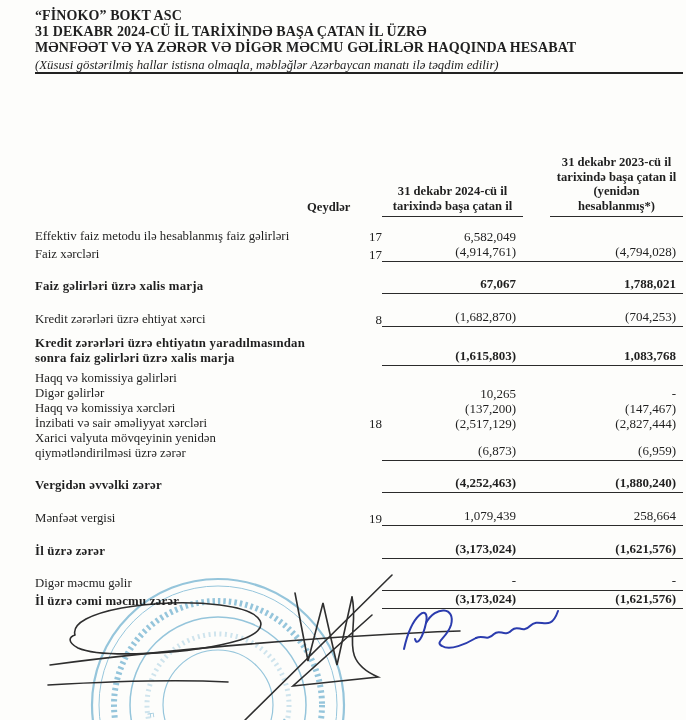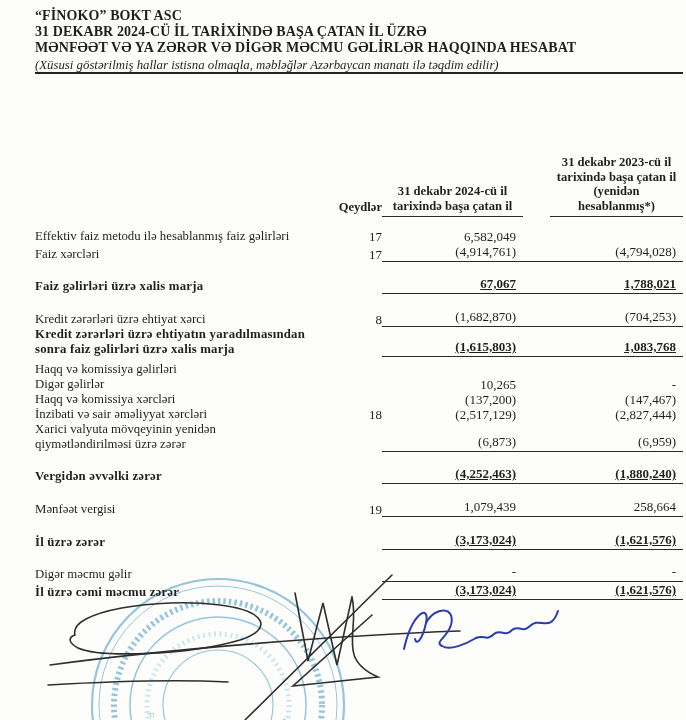--- a/index.html
+++ b/index.html
@@ -19,7 +19,7 @@
   .fin-table { position:absolute; left:35px; top:88px; width:648px; font-size:13px; }
   .thead { display:grid; grid-template-columns:272px 75px 141px 160px; align-items:end; min-height:64px; }
   .th { font-weight:bold; font-size:12.6px; line-height:14.5px; white-space:pre-line; }
-  .th-notes { text-align:right; padding-bottom:3px;margin-top:33px; }
+  .th-notes { text-align:left; padding-bottom:3px;margin-top:33px; }
   .th-underlined { border-bottom:1.7px solid #2b2b2b; padding-bottom:3px; text-align:center; }
   .th-2024 { margin-left:0; }
   .th-2023-wrap { padding-left:27px; }

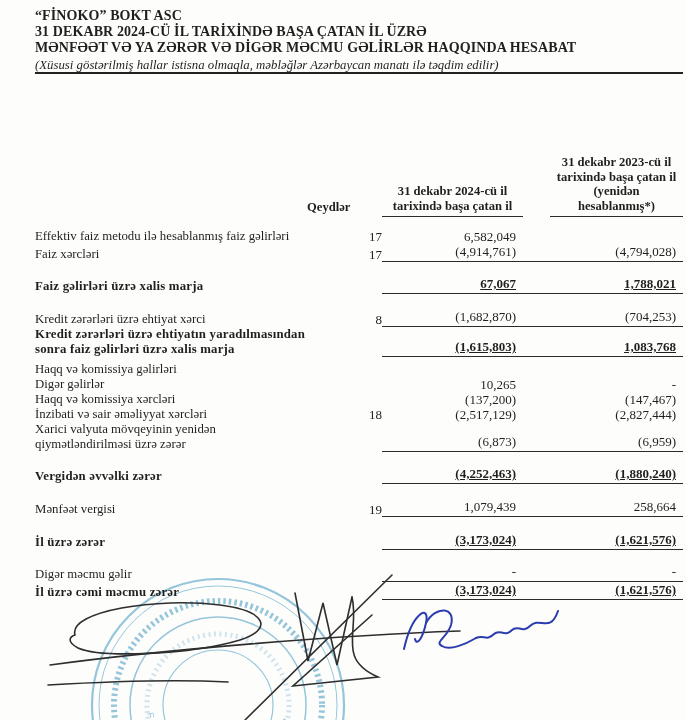--- a/index.html
+++ b/index.html
@@ -32,7 +32,7 @@
   .c-note { text-align:right; font-size:13px; line-height:15px; }
   .c-nums { display:grid; grid-template-columns:141px 160px; align-items:end; }
   .c-nums.rule { border-bottom:1.6px solid #2b2b2b; padding-bottom:2px; }
-  .row.bold .c-nums { font-weight:bold;text-decoration:underline; }
+  .row.bold .c-nums { font-weight:bold; }
   .c-v24, .c-v23 { text-align:right; padding-right:7px; line-height:15px; white-space:pre; }
   .g5 { margin-top:5px; } .g6 { margin-top:14px; } .g7 { margin-top:15px; }
   .g9 { margin-top:0; }

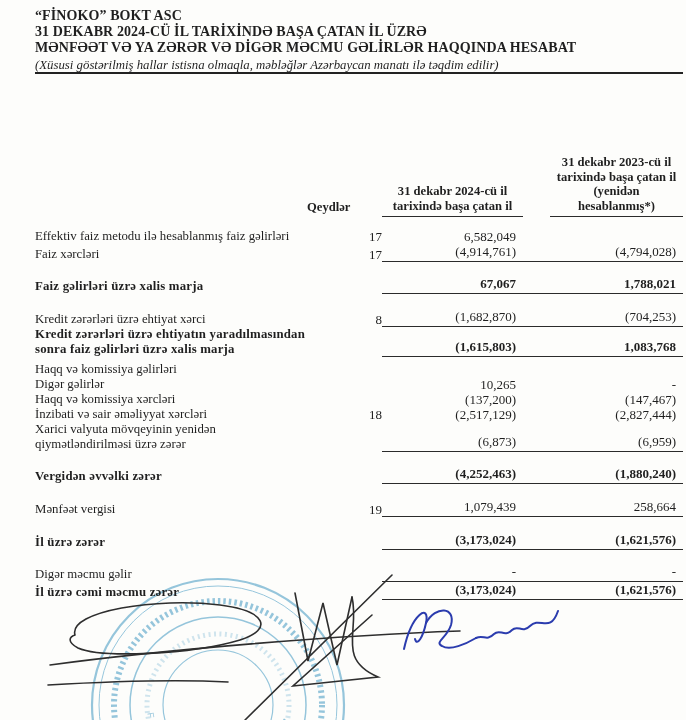--- a/index.html
+++ b/index.html
@@ -35,7 +35,7 @@
   .row.bold .c-nums { font-weight:bold; }
   .c-v24, .c-v23 { text-align:right; padding-right:7px; line-height:15px; white-space:pre; }
   .g5 { margin-top:5px; } .g6 { margin-top:14px; } .g7 { margin-top:15px; }
-  .g9 { margin-top:0; }
+  .g9 { margin-top:9px; }
 
   .stamp { position:absolute; left:88px; top:572px; z-index:1; opacity:.85; }
   .sig-ink-left { position:absolute; left:40px; top:573px; z-index:2; }

